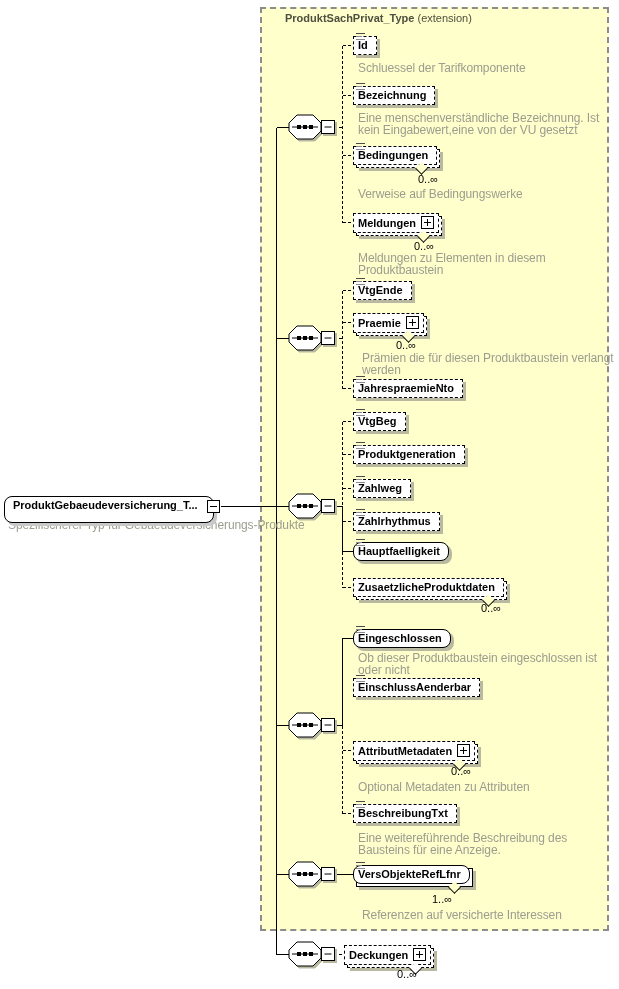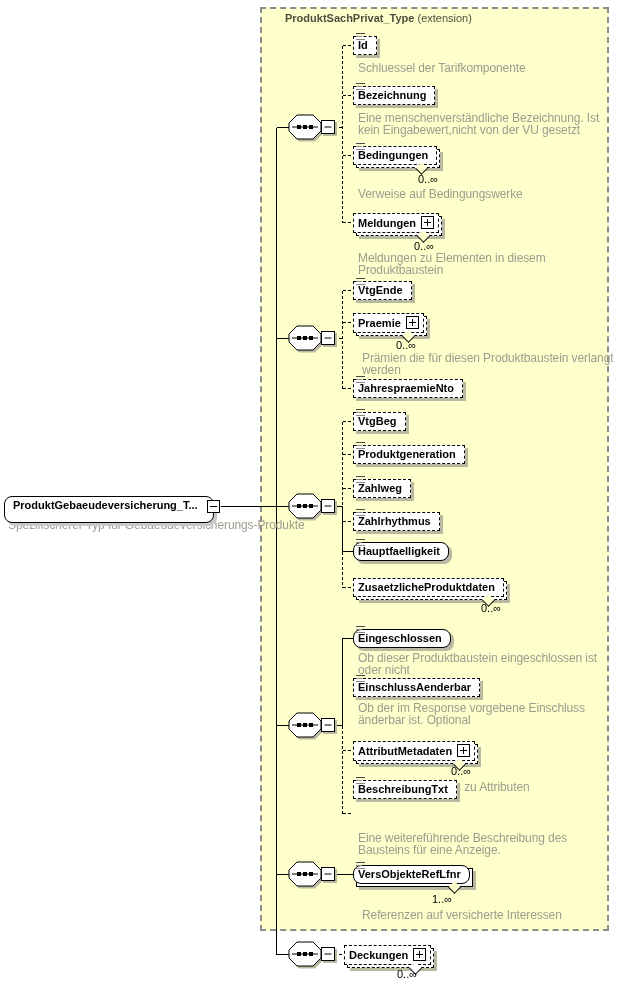--- a/index.html
+++ b/index.html
@@ -144,7 +144,7 @@
             <line x1="0" y1="7.5" x2="9" y2="7.5" stroke="#8a8a8a"></line>
           </svg></span><span>Bezeichnung</span></span>
   </div>
-  <div class="desc" style="left:358px;top:112px;width:245px">Eine menschenverständliche Bezeichnung. Ist kein Eingabewert,nicht von der VU gesetzt</div>
+  <div class="desc" style="left:358px;top:112px;width:245px">Eine menschenverständliche Bezeichnung. Ist kein Eingabewert,eine von der VU gesetzt</div>
 
   <div class="el multi" style="left:353px;top:146px">
     <span class="back"></span>

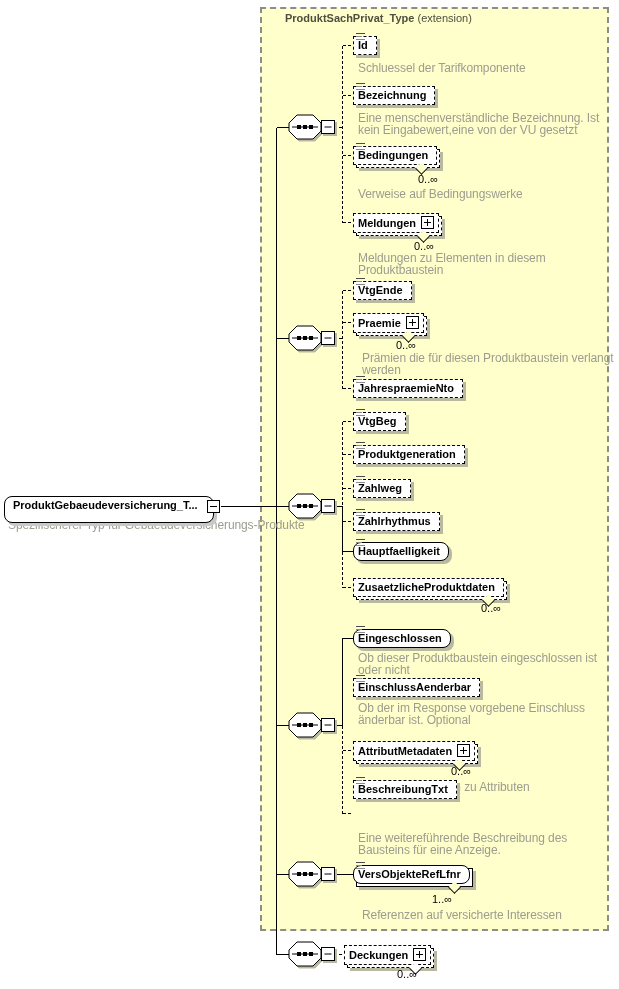--- a/index.html
+++ b/index.html
@@ -261,7 +261,6 @@
             <line x1="0" y1="7.5" x2="9" y2="7.5" stroke="#8a8a8a"></line>
           </svg></span><span>EinschlussAenderbar</span></span>
   </div>
-  <div class="desc" style="left:358px;top:702px;width:258px">Ob der im Response vorgebene Einschluss änderbar ist. Optional</div>
 
   <div class="el multi" style="left:353px;top:741px">
     <span class="back"></span>

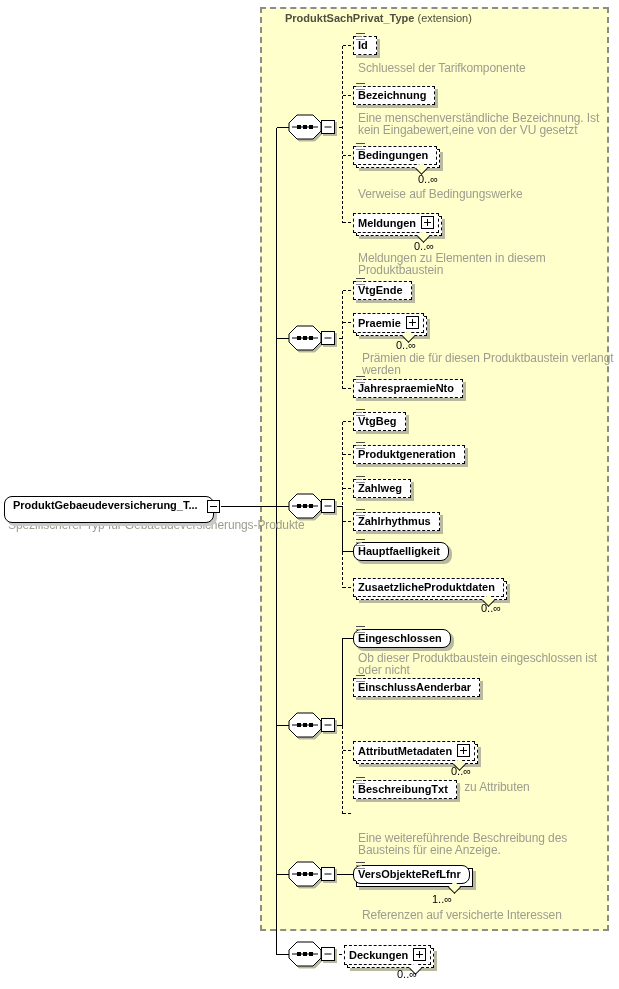--- a/index.html
+++ b/index.html
@@ -274,7 +274,7 @@
   </div>
   <div class="desc" style="left:358px;top:781px">Optional Metadaten zu Attributen</div>
 
-  <div class="el" style="left:353px;top:780px">
+  <div class="el" style="left:353px;top:804px">
     <span class="front"><span class="eicon"><svg width="10" height="9">
             <line x1="0" y1="1.5" x2="9" y2="1.5" stroke="#4a4a4a"></line>
             <line x1="0" y1="4.5" x2="6" y2="4.5" stroke="#8a8a8a"></line>

